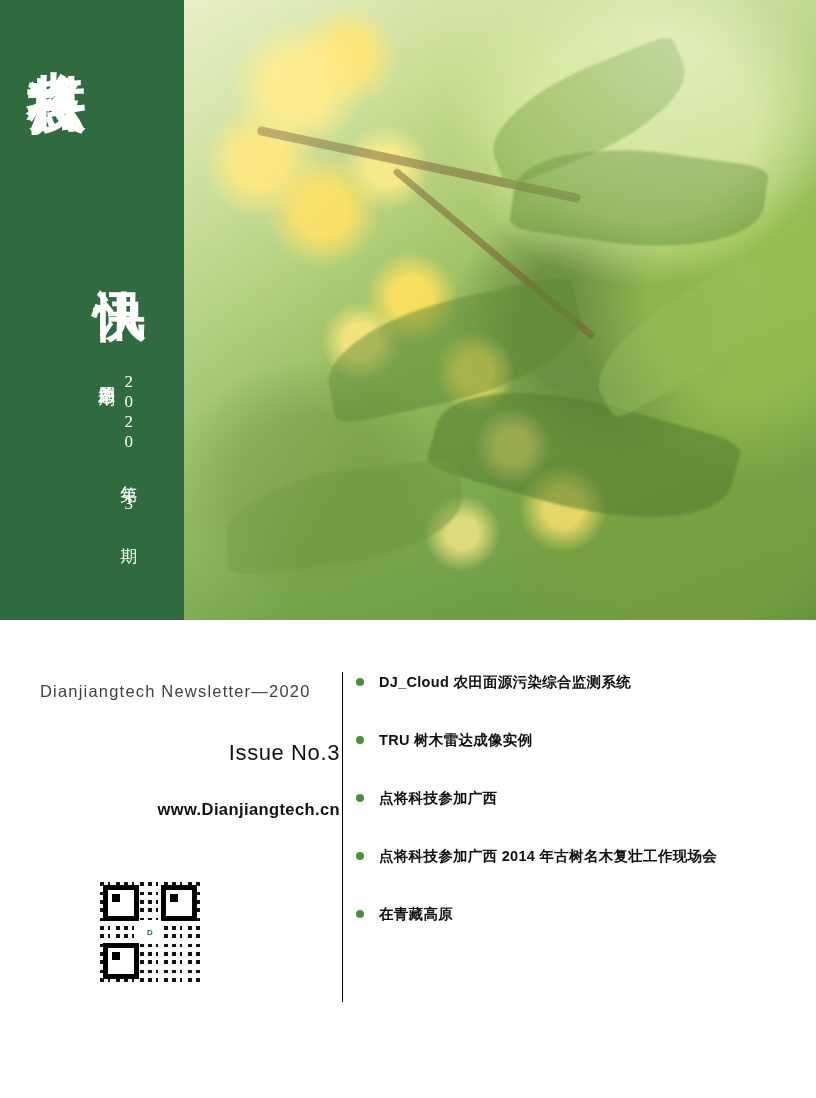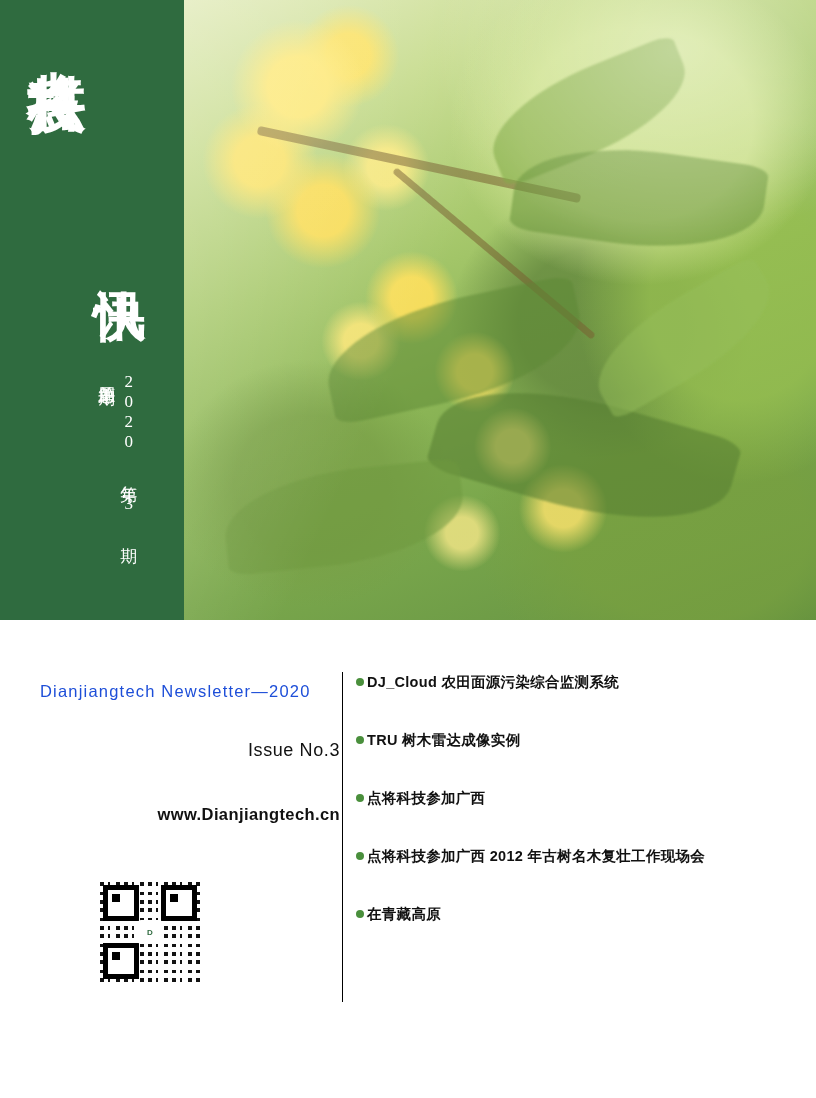--- a/index.html
+++ b/index.html
@@ -149,7 +149,7 @@
     line-height: 1.35;
     text-align: left;
     font-weight: 400;
-    color: #1d4ed8;
+    color: #404040;
   }
   .issue-no {
     margin-top: 38px;

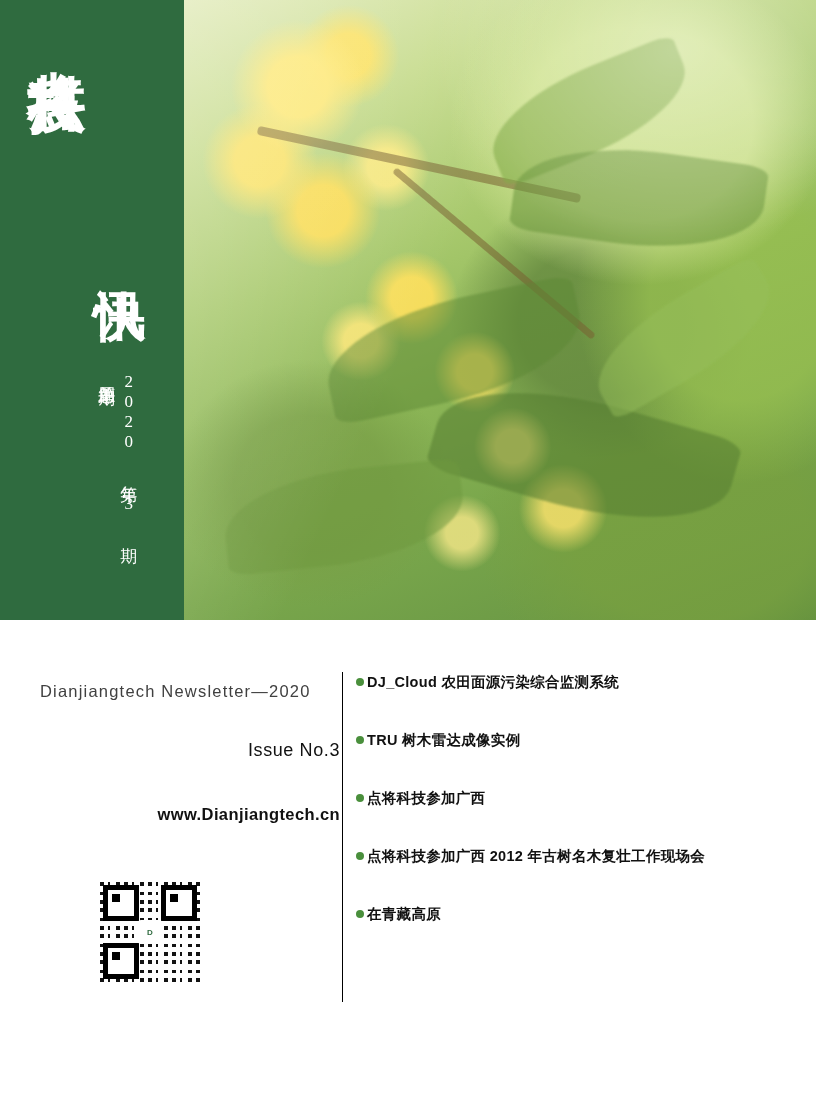--- a/index.html
+++ b/index.html
@@ -236,7 +236,7 @@
   .toc-item {
     display: flex;
     align-items: flex-start;
-    gap: 3px;
+    gap: 15px;
     height: 58px;
   }
   .toc-bullet {

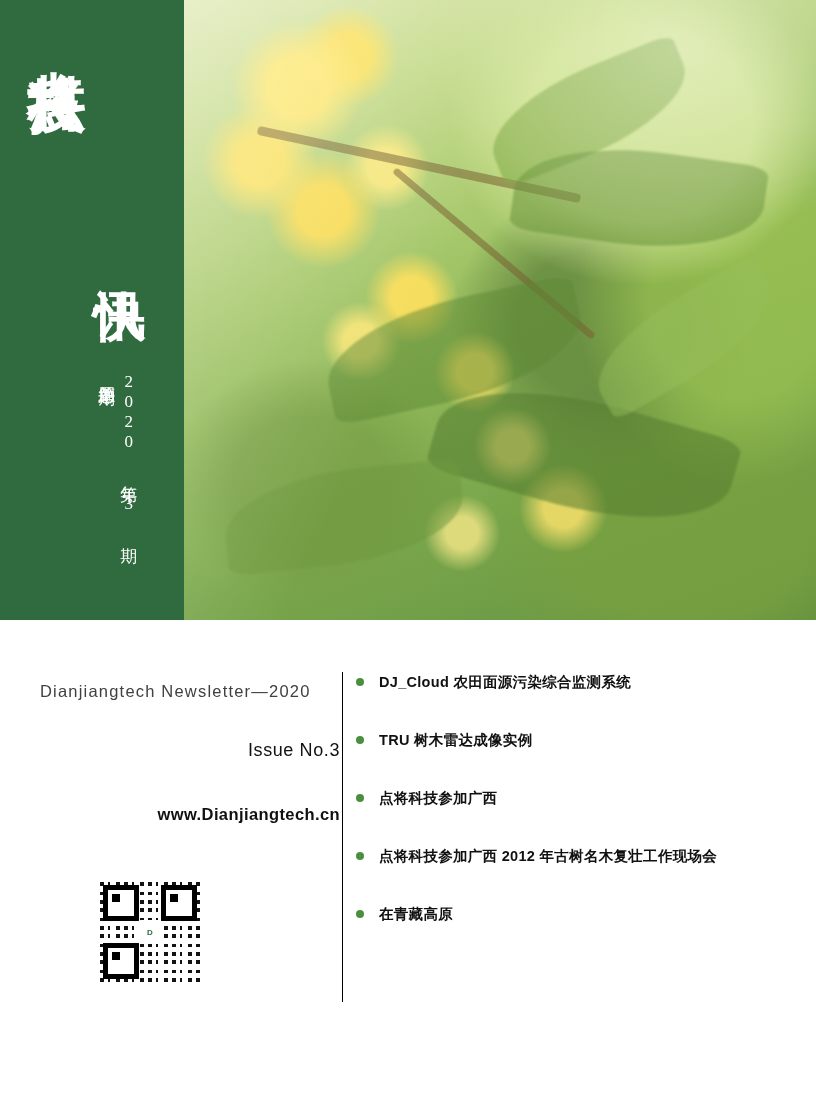--- a/index.html
+++ b/index.html
@@ -153,7 +153,7 @@
   }
   .issue-no {
     margin-top: 38px;
-    font-size: 18px;
+    font-size: 22px;
     letter-spacing: 0.6px;
     font-weight: 400;
   }

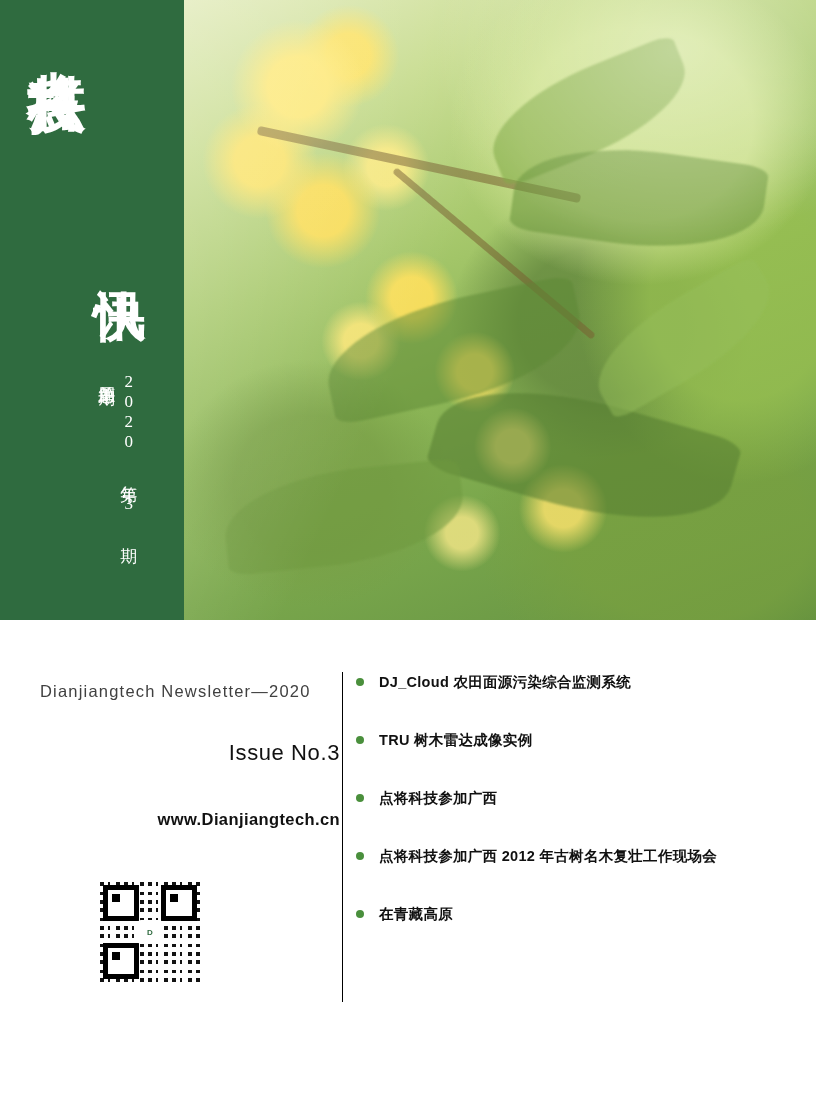--- a/index.html
+++ b/index.html
@@ -158,7 +158,7 @@
     font-weight: 400;
   }
   .site {
-    margin-top: 44px;
+    margin-top: 34px;
     font-size: 16.5px;
     letter-spacing: 0.4px;
     font-weight: 700;

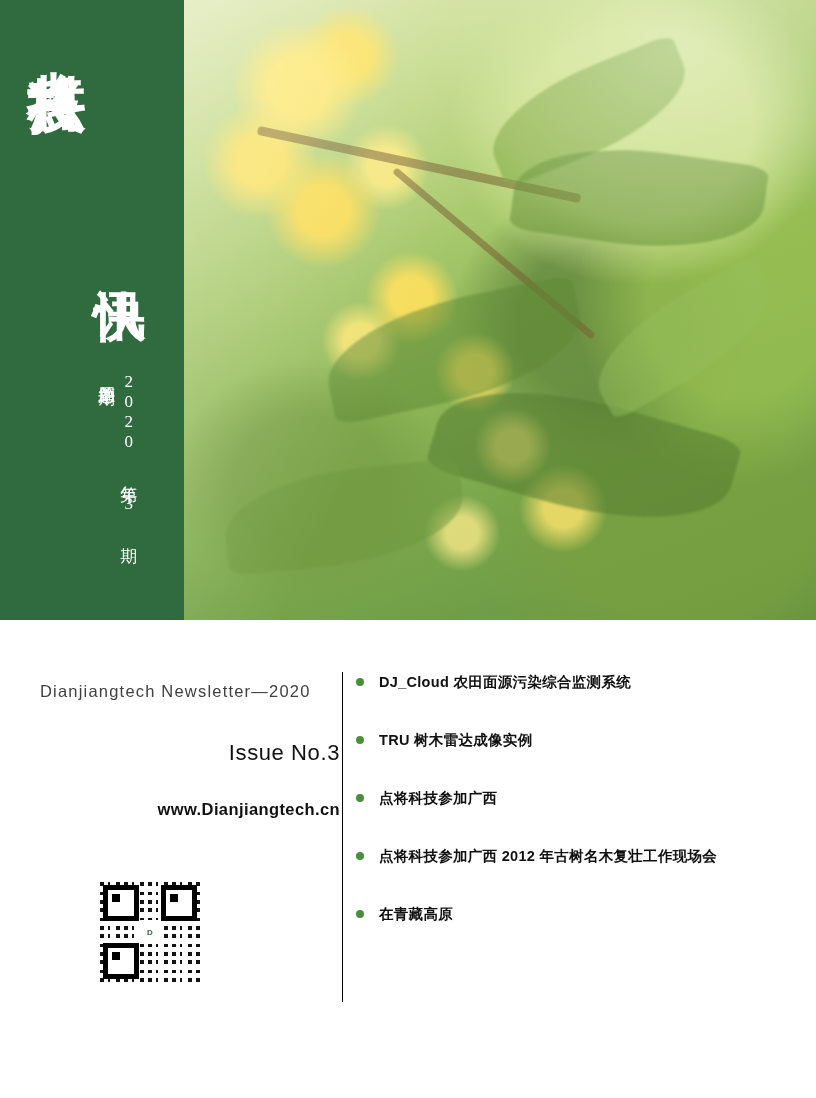--- a/index.html
+++ b/index.html
@@ -317,7 +317,7 @@
   </div>
   <div class="toc-item">
     <span class="toc-bullet"></span>
-    <span class="toc-text">点将科技参加广西 2012 年古树名木复壮工作现场会</span>
+    <span class="toc-text">点将科技参加广西 2014 年古树名木复壮工作现场会</span>
   </div>
   <div class="toc-item">
     <span class="toc-bullet"></span>

